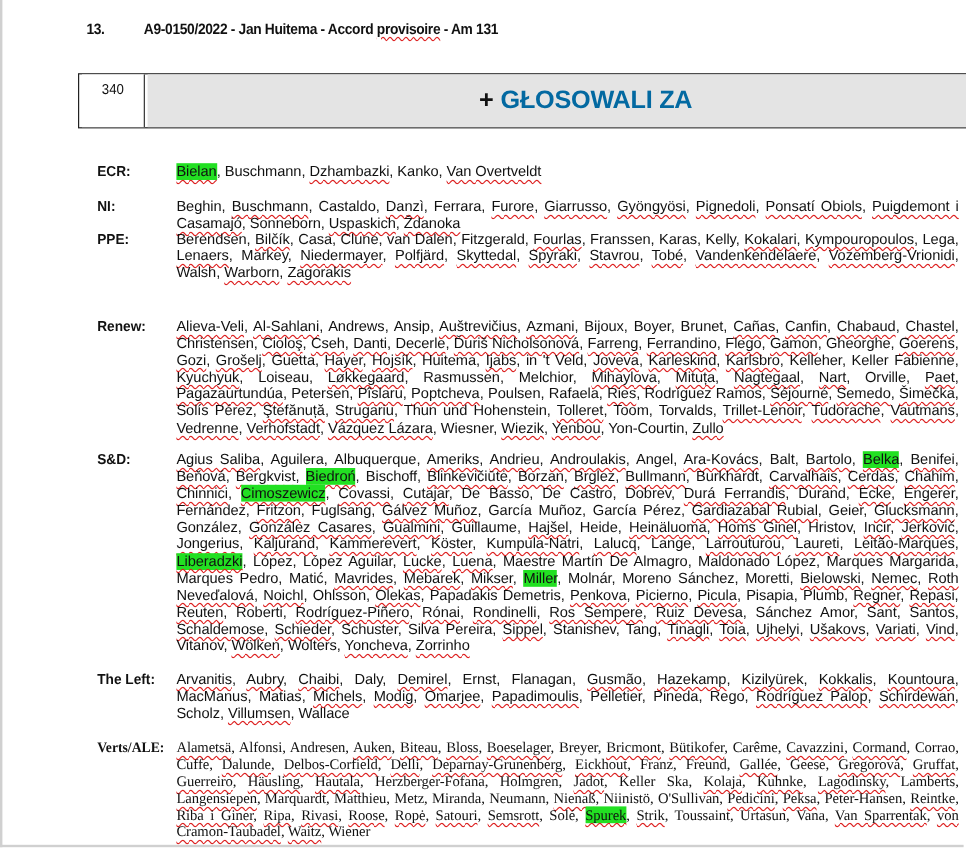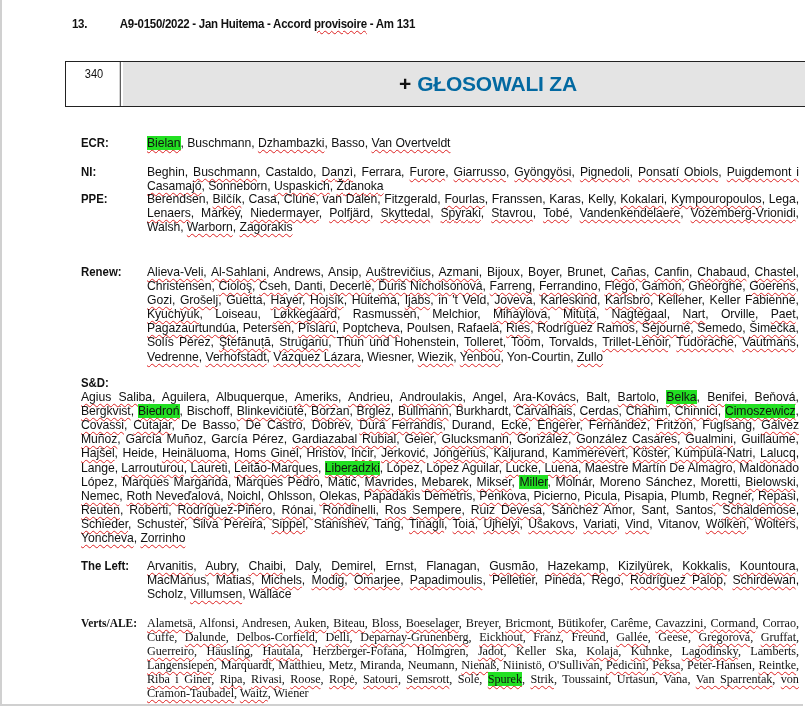--- a/index.html
+++ b/index.html
@@ -70,7 +70,7 @@
 <div class="groups" id="groups">
     <div class="group" style="position: absolute; left: 0px; width: 718px; top: 0px;">
       <div class="group-name">ECR:</div>
-      <div class="group-members"><span class="member u hl">Bielan</span>, <span class="member">Buschmann</span>, <span class="member u">Dzhambazki</span>, <span class="member">Basso</span>, <span class="member u">Van Overtveldt</span></div>
+      <div class="group-members"><span class="member u hl">Bielan</span>, <span class="member">Buschmann</span>, <span class="member u">Dzhambazki</span>, <span class="member">Kanko</span>, <span class="member u">Van Overtveldt</span></div>
     </div>
     <div class="group" style="position: absolute; left: 0px; width: 718px; top: 29px;">
       <div class="group-name">NI:</div>

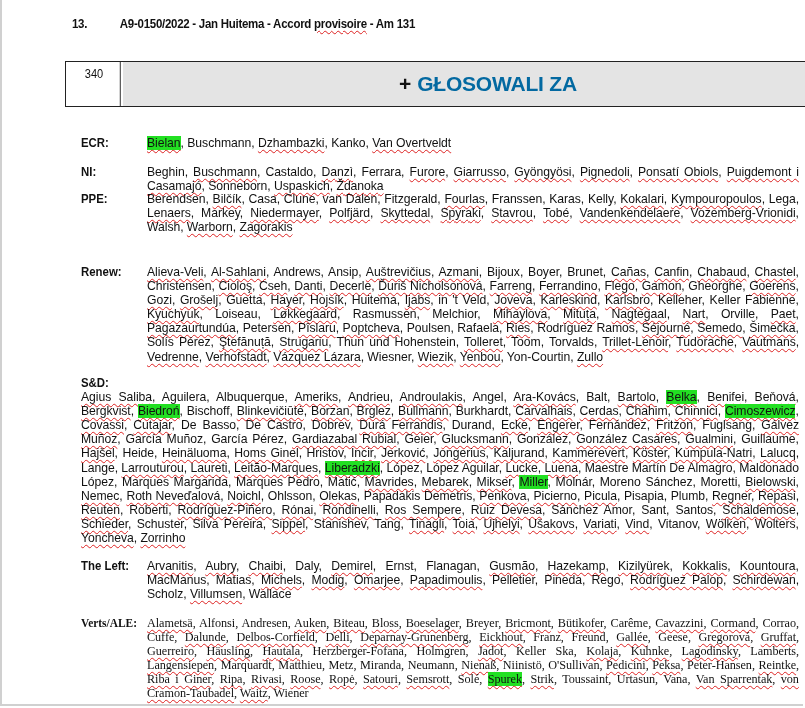--- a/index.html
+++ b/index.html
@@ -84,7 +84,7 @@
       <div class="group-name">Renew:</div>
       <div class="group-members"><span class="member u">Alieva-Veli</span>, <span class="member u">Al-Sahlani</span>, <span class="member">Andrews</span>, <span class="member">Ansip</span>, <span class="member u">Auštrevičius</span>, <span class="member u">Azmani</span>, <span class="member">Bijoux</span>, <span class="member">Boyer</span>, <span class="member">Brunet</span>, <span class="member u">Cañas</span>, <span class="member u">Canfin</span>, <span class="member u">Chabaud</span>, <span class="member u">Chastel</span>, <span class="member">Christensen</span>, <span class="member u">Cioloş</span>, <span class="member u">Cseh</span>, <span class="member u">Danti</span>, <span class="member u">Decerle</span>, <span class="member u">Ďuriš Nicholsonová</span>, <span class="member u">Farreng</span>, <span class="member u">Ferrandino</span>, <span class="member u">Flego</span>, <span class="member u">Gamon</span>, <span class="member">Gheorghe</span>, <span class="member u">Goerens</span>, <span class="member u">Gozi</span>, <span class="member u">Grošelj</span>, <span class="member">Guetta</span>, <span class="member u">Hayer</span>, <span class="member u">Hojsík</span>, <span class="member">Huitema</span>, <span class="member u">Ijabs</span>, <span class="member">in 't Veld</span>, <span class="member u">Joveva</span>, <span class="member u">Karleskind</span>, <span class="member u">Karlsbro</span>, <span class="member">Kelleher</span>, <span class="member">Keller Fabienne</span>, <span class="member u">Kyuchyuk</span>, <span class="member">Loiseau</span>, <span class="member u">Løkkegaard</span>, <span class="member">Rasmussen</span>, <span class="member">Melchior</span>, <span class="member u">Mihaylova</span>, <span class="member u">Mituța</span>, <span class="member u">Nagtegaal</span>, <span class="member u">Nart</span>, <span class="member">Orville</span>, <span class="member u">Paet</span>, <span class="member u">Pagazaurtundúa</span>, <span class="member">Petersen</span>, <span class="member u">Pîslaru</span>, <span class="member u">Poptcheva</span>, <span class="member">Poulsen</span>, <span class="member">Rafaela</span>, <span class="member u">Ries</span>, <span class="member">Rodríguez Ramos</span>, <span class="member u">Séjourné</span>, <span class="member u">Semedo</span>, <span class="member u">Šimečka</span>, <span class="member">Solís Pérez</span>, <span class="member u">Ştefănuță</span>, <span class="member u">Strugariu</span>, <span class="member">Thun und Hohenstein</span>, <span class="member u">Tolleret</span>, <span class="member">Toom</span>, <span class="member">Torvalds</span>, <span class="member u">Trillet-Lenoir</span>, <span class="member u">Tudorache</span>, <span class="member u">Vautmans</span>, <span class="member u">Vedrenne</span>, <span class="member u">Verhofstadt</span>, <span class="member u">Vázquez Lázara</span>, <span class="member">Wiesner</span>, <span class="member u">Wiezik</span>, <span class="member u">Yenbou</span>, <span class="member">Yon-Courtin</span>, <span class="member u">Zullo</span></div>
     </div>
-    <div class="group" style="position: absolute; left: 0px; width: 718px; top: 240px; flex-direction: column;">
+    <div class="group" style="position: absolute; left: 0px; width: 718px; top: 240px;">
       <div class="group-name">S&amp;D:</div>
       <div class="group-members"><span class="member u">Agius Saliba</span>, <span class="member">Aguilera</span>, <span class="member">Albuquerque</span>, <span class="member u">Ameriks</span>, <span class="member u">Andrieu</span>, <span class="member u">Androulakis</span>, <span class="member">Angel</span>, <span class="member u">Ara-Kovács</span>, <span class="member">Balt</span>, <span class="member u">Bartolo</span>, <span class="member u hl">Belka</span>, <span class="member u">Benifei</span>, <span class="member u">Beňová</span>, <span class="member u">Bergkvist</span>, <span class="member u hl">Biedroń</span>, <span class="member">Bischoff</span>, <span class="member u">Blinkevičiūtė</span>, <span class="member u">Borzan</span>, <span class="member u">Brglez</span>, <span class="member u">Bullmann</span>, <span class="member">Burkhardt</span>, <span class="member u">Carvalhais</span>, <span class="member u">Cerdas</span>, <span class="member u">Chahim</span>, <span class="member u">Chinnici</span>, <span class="member u hl">Cimoszewicz</span>, <span class="member u">Covassi</span>, <span class="member u">Cutajar</span>, <span class="member">De Basso</span>, <span class="member">De Castro</span>, <span class="member">Dobrev</span>, <span class="member u">Durá Ferrandis</span>, <span class="member">Durand</span>, <span class="member u">Ecke</span>, <span class="member u">Engerer</span>, <span class="member">Fernández</span>, <span class="member u">Fritzon</span>, <span class="member">Fuglsang</span>, <span class="member u">Gálvez Muñoz</span>, <span class="member">García Muñoz</span>, <span class="member">García Pérez</span>, <span class="member u">Gardiazabal Rubial</span>, <span class="member">Geier</span>, <span class="member u">Glucksmann</span>, <span class="member">González</span>, <span class="member u">González Casares</span>, <span class="member u">Gualmini</span>, <span class="member">Guillaume</span>, <span class="member u">Hajšel</span>, <span class="member">Heide</span>, <span class="member u">Heinäluoma</span>, <span class="member u">Homs Ginel</span>, <span class="member">Hristov</span>, <span class="member u">Incir</span>, <span class="member u">Jerković</span>, <span class="member u">Jongerius</span>, <span class="member u">Kaljurand</span>, <span class="member u">Kammerevert</span>, <span class="member u">Köster</span>, <span class="member u">Kumpula-Natri</span>, <span class="member u">Lalucq</span>, <span class="member">Lange</span>, <span class="member u">Larrouturou</span>, <span class="member u">Laureti</span>, <span class="member u">Leitão-Marques</span>, <span class="member u hl">Liberadzki</span>, <span class="member">López</span>, <span class="member">López Aguilar</span>, <span class="member u">Lucke</span>, <span class="member u">Luena</span>, <span class="member">Maestre Martín De Almagro</span>, <span class="member">Maldonado López</span>, <span class="member">Marques Margarida</span>, <span class="member">Marques Pedro</span>, <span class="member">Matić</span>, <span class="member u">Mavrides</span>, <span class="member u">Mebarek</span>, <span class="member u">Mikser</span>, <span class="member hl">Miller</span>, <span class="member">Molnár</span>, <span class="member">Moreno Sánchez</span>, <span class="member">Moretti</span>, <span class="member u">Bielowski</span>, <span class="member u">Nemec</span>, <span class="member u">Roth Neveďalová</span>, <span class="member u">Noichl</span>, <span class="member">Ohlsson</span>, <span class="member u">Olekas</span>, <span class="member">Papadakis Demetris</span>, <span class="member u">Penkova</span>, <span class="member u">Picierno</span>, <span class="member u">Picula</span>, <span class="member">Pisapia</span>, <span class="member">Plumb</span>, <span class="member u">Regner</span>, <span class="member u">Repasi</span>, <span class="member u">Reuten</span>, <span class="member">Roberti</span>, <span class="member u">Rodríguez-Piñero</span>, <span class="member u">Rónai</span>, <span class="member u">Rondinelli</span>, <span class="member u">Ros Sempere</span>, <span class="member u">Ruiz Devesa</span>, <span class="member">Sánchez Amor</span>, <span class="member">Sant</span>, <span class="member">Santos</span>, <span class="member u">Schaldemose</span>, <span class="member u">Schieder</span>, <span class="member">Schuster</span>, <span class="member">Silva Pereira</span>, <span class="member u">Sippel</span>, <span class="member">Stanishev</span>, <span class="member">Tang</span>, <span class="member u">Tinagli</span>, <span class="member u">Toia</span>, <span class="member u">Ujhelyi</span>, <span class="member u">Ušakovs</span>, <span class="member u">Variati</span>, <span class="member u">Vind</span>, <span class="member">Vitanov</span>, <span class="member u">Wölken</span>, <span class="member">Wolters</span>, <span class="member u">Yoncheva</span>, <span class="member u">Zorrinho</span></div>
     </div>

